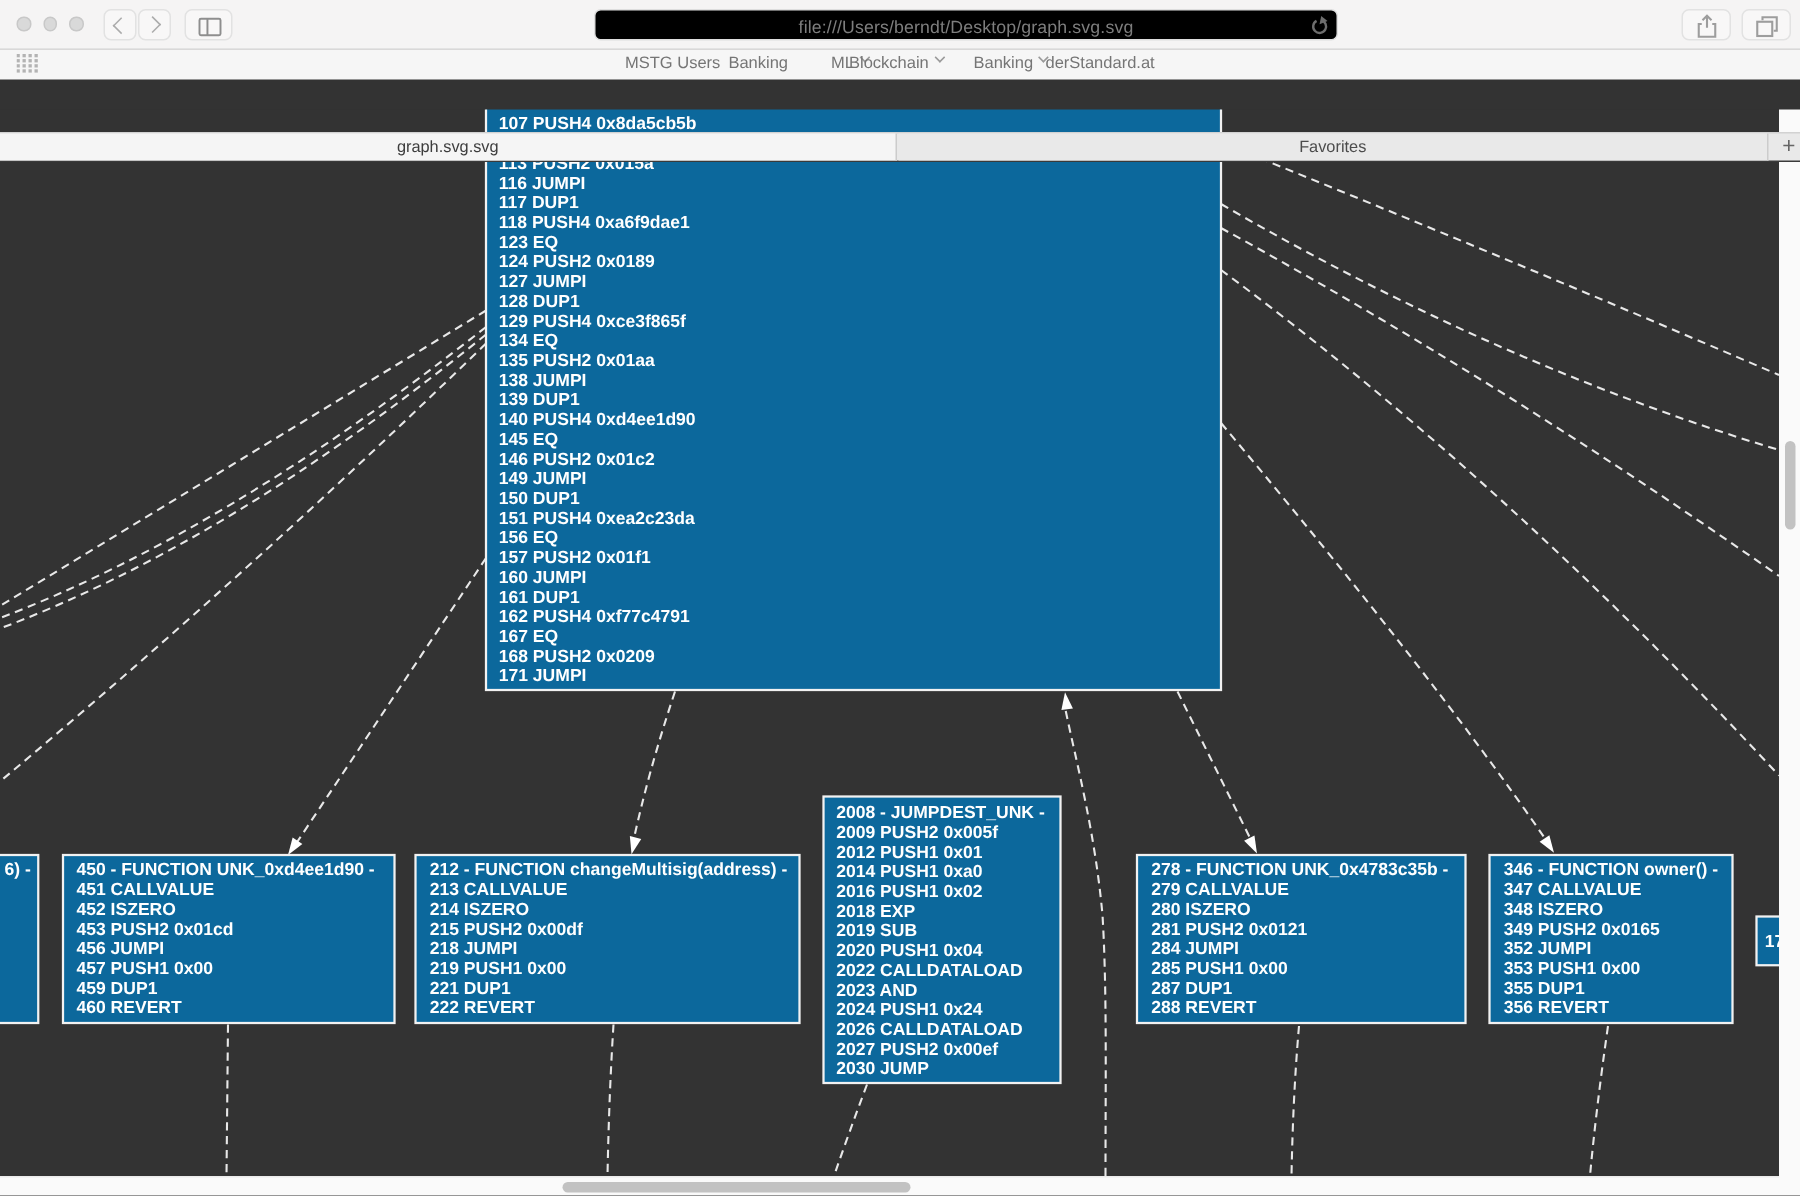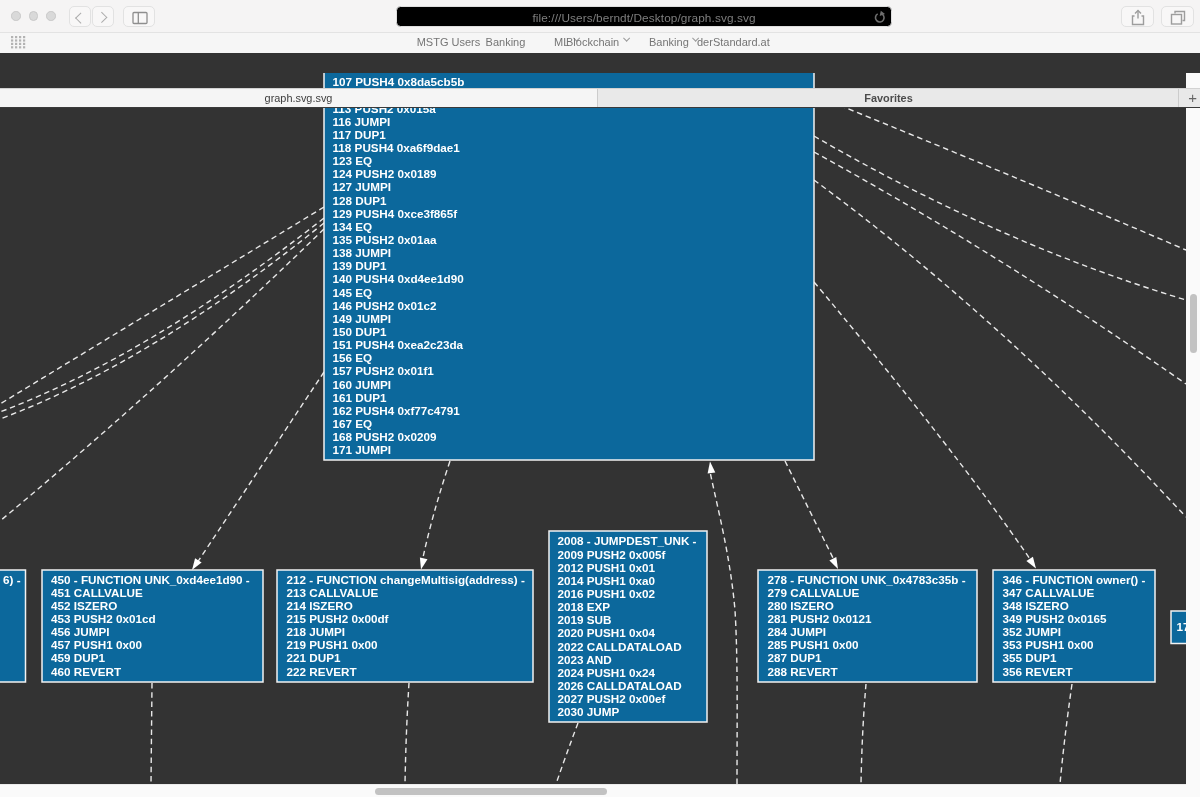--- a/index.html
+++ b/index.html
@@ -14,7 +14,7 @@
 #favbar .items span { position:absolute; top:0; white-space:nowrap; }
 #tabbar { position:absolute; left:0; top:53px; width:100%; height:20px; background:#e9e9e9; border-top:1px solid #d2d2d2; border-bottom:1.5px solid #3a3a3a;margin-top:35px; }
 #tab1 { position:absolute; left:0; top:0; width:598px; height:17.5px; background:#f5f5f5; border-right:1px solid #cccccc; }
-#tab2 { position:absolute; left:599px; top:0; width:580px; height:17.5px; background:#e9e9e9; border-right:1px solid #cccccc;font-weight:bold; }
+#tab2 { position:absolute; left:599px; top:0; width:580px; height:17.5px; background:#e9e9e9; border-right:1px solid #cccccc; }
 .tabt { position:absolute; width:100%; top:3px; text-align:center; font-size:10.9px; color:#434343; }
 #plus { position:absolute; right:3px; top:0px; font-size:15px; color:#666; font-weight:400; }
 

